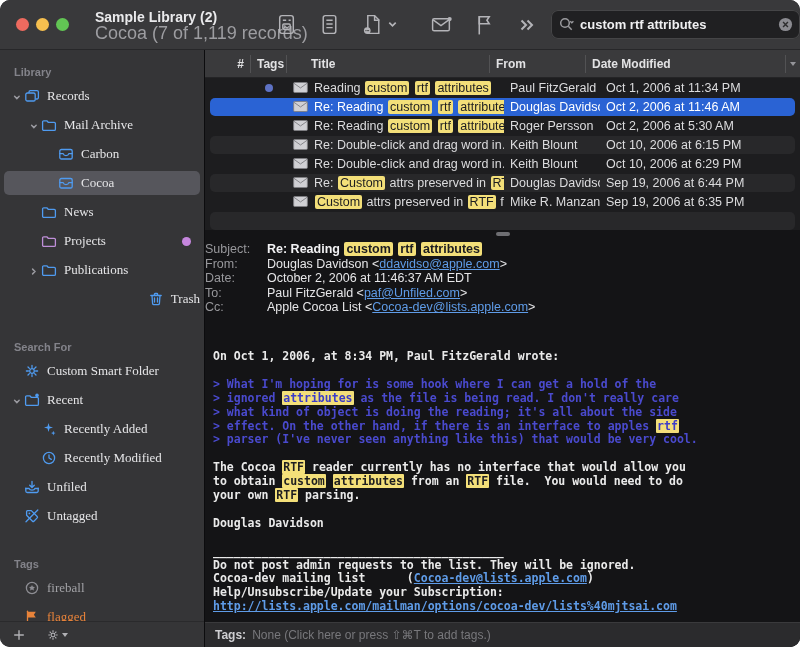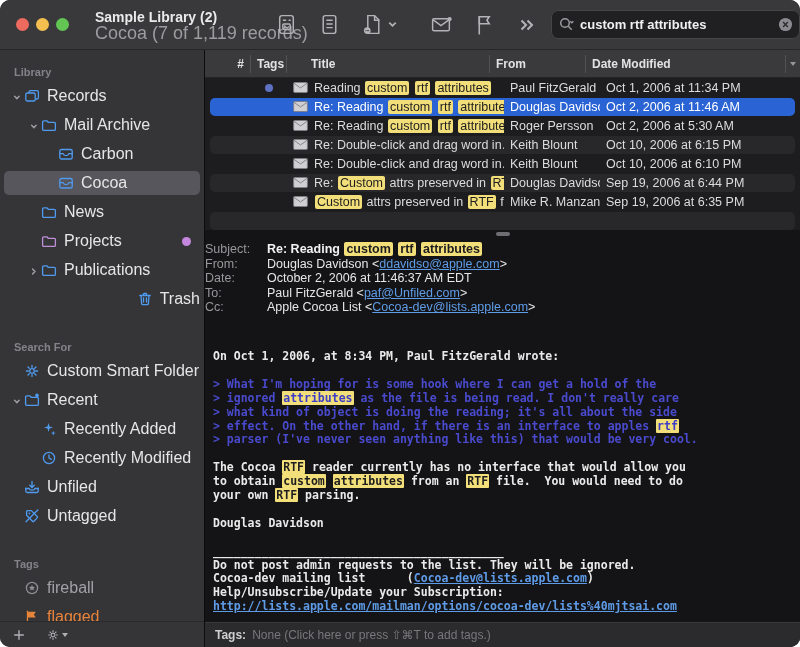--- a/index.html
+++ b/index.html
@@ -37,7 +37,7 @@
   .sb-scroll { flex:1; overflow:hidden; }
   .sb-header { font-size:11px; font-weight:bold; color:#83838a; padding:8px 0 6px 14px; }
   .sb-header.later { margin-top:22px; }
-  .sb-item { height:24px; margin:0 4px 5px 4px; display:flex; align-items:center; border-radius:5px; font-size:16px; color:#e6e6e8; }
+  .sb-item { height:24px; margin:0 4px 5px 4px; display:flex; align-items:center; border-radius:5px; font-size:13px; color:#e6e6e8;font-family:Liberation Serif, serif; }
   .sb-item.selected { background:#56565c; }
   .sb-chev { width:14px; display:flex; justify-content:center; color:#9a9aa0; flex-shrink:0; }
   .sb-chev svg { width:11px; height:11px; }

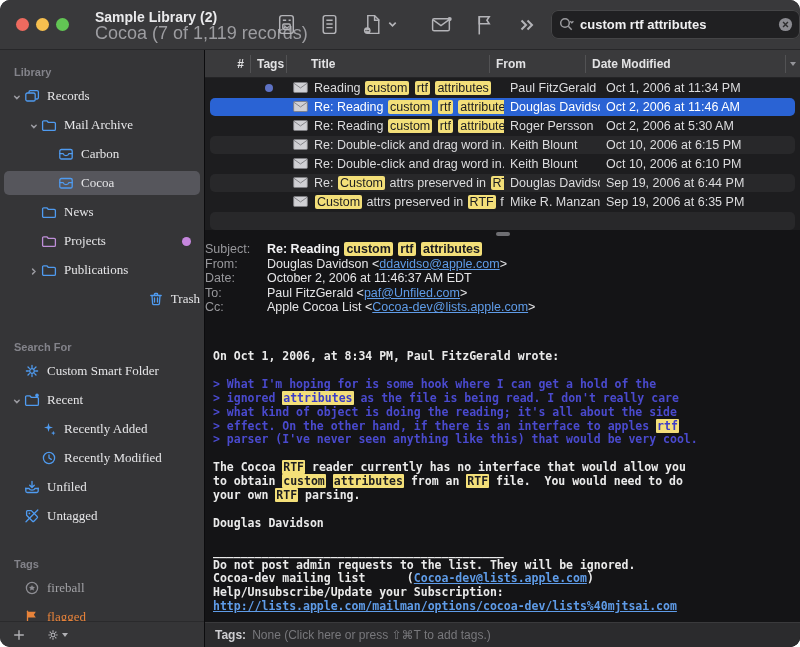--- a/index.html
+++ b/index.html
@@ -484,7 +484,7 @@
               <span class="tseg">Re: Double-click and drag word in…</span>
             </div>
             <div class="tcell c-from ellip">Keith Blount</div>
-            <div class="tcell c-date ellip">Oct 10, 2006 at 6:10 PM</div>
+            <div class="tcell c-date ellip">Oct 10, 2006 at 6:29 PM</div>
           </div>
           <div class="trow stripe">
             <div class="tcell c-num"></div>

